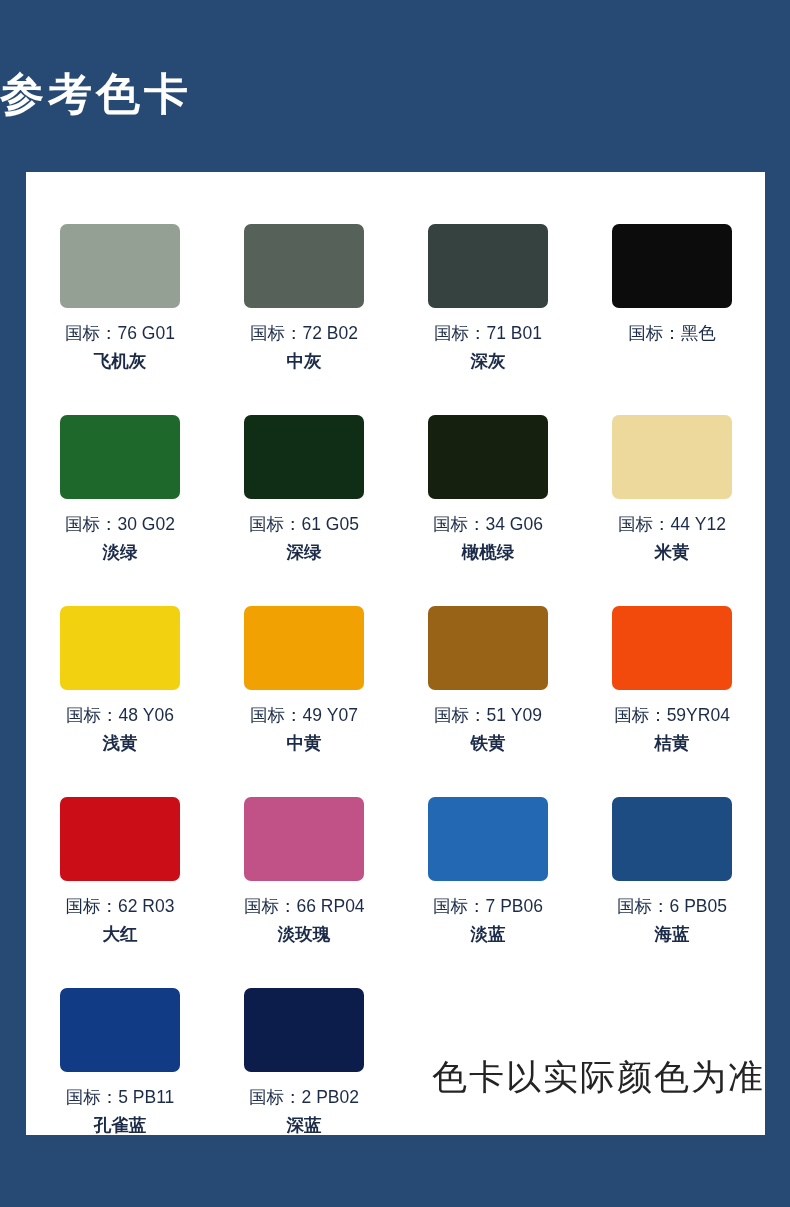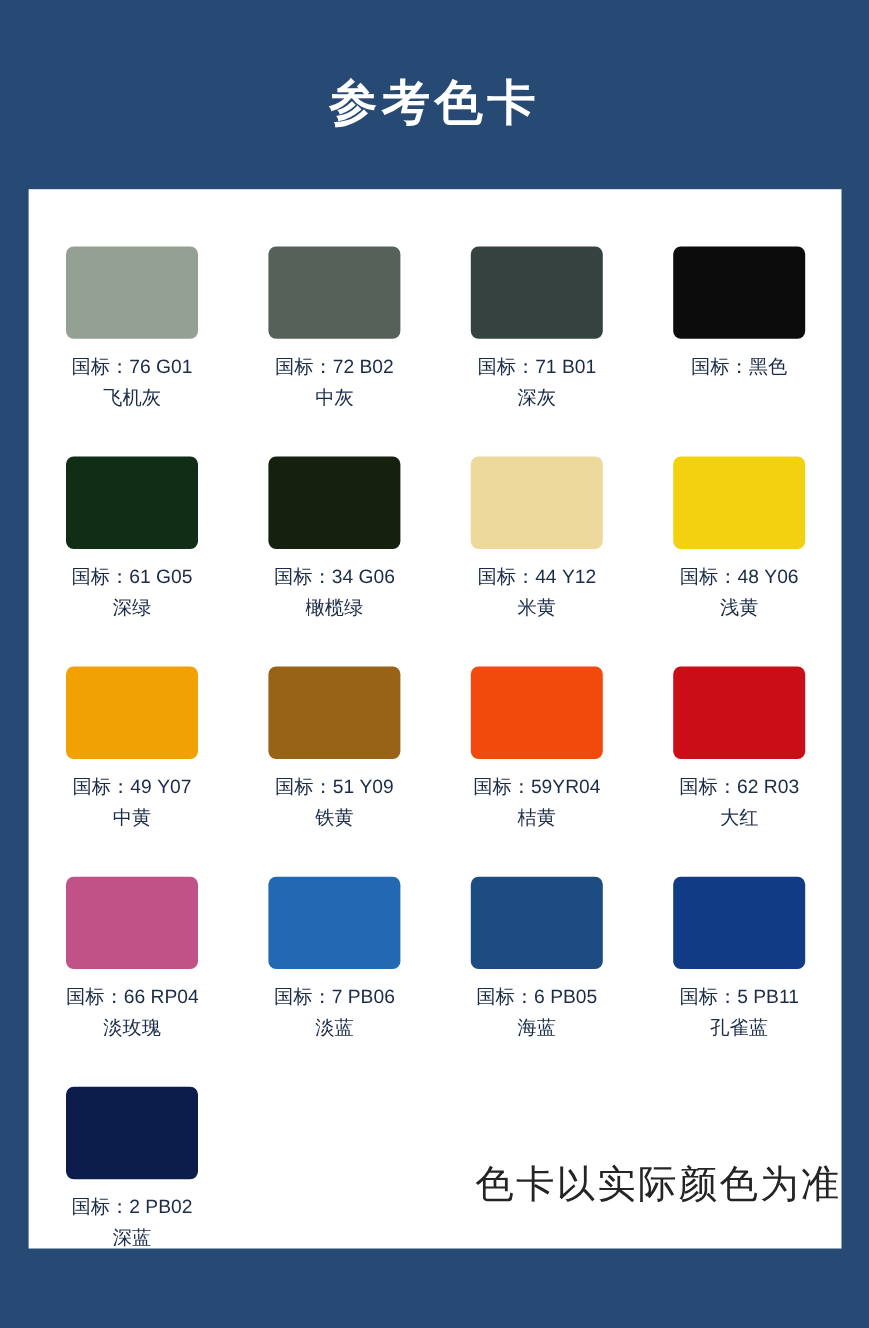--- a/index.html
+++ b/index.html
@@ -25,7 +25,7 @@
     top: 64px;
     left: 0;
     width: 790px;
-    text-align: center;
+    text-align: left;
     color: #ffffff;
     font-size: 44px;
     font-weight: bold;

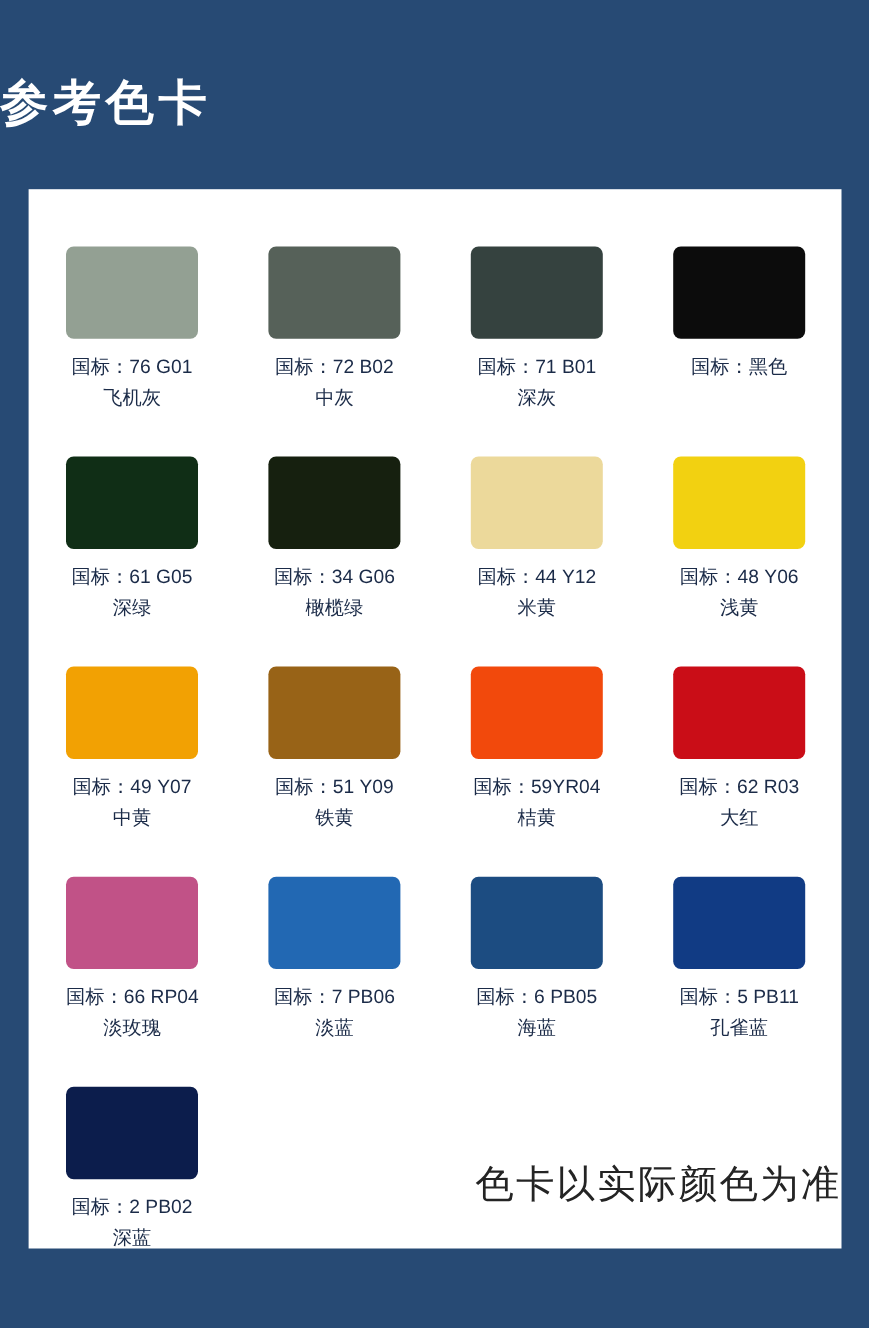--- a/index.html
+++ b/index.html
@@ -71,6 +71,7 @@
   }
   .cap .line2 {
     display: block;
+    font-weight: bold;
   }
   .footer-note {
     position: absolute;

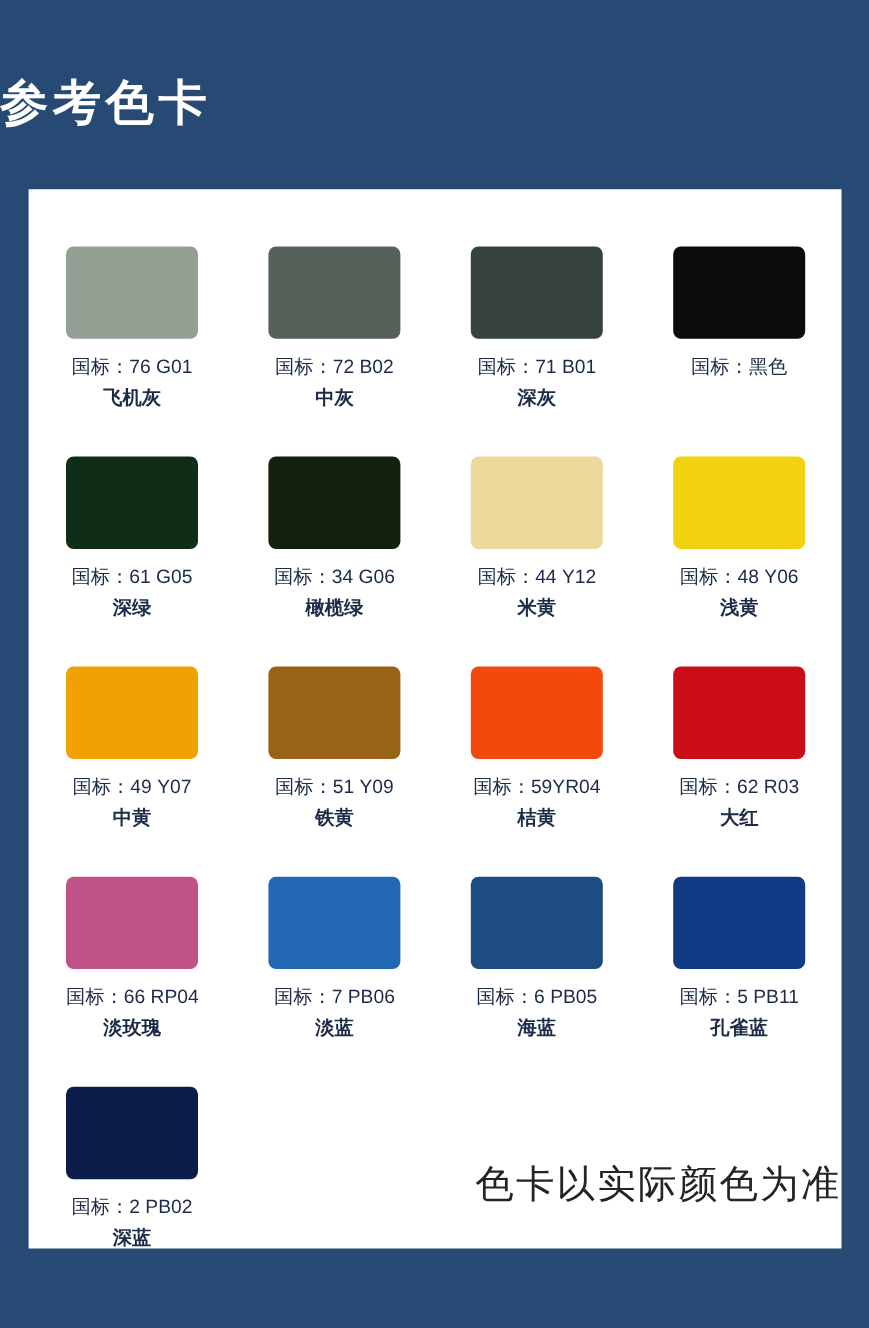--- a/index.html
+++ b/index.html
@@ -113,6 +113,10 @@
           <div class="cap"><span>国标：黑色</span></div>
         </div>
         <div class="cell">
+          <div class="swatch" style="background: rgb(31, 104, 44);"></div>
+          <div class="cap"><span>国标：30 G02</span><span class="line2">淡绿</span></div>
+        </div>
+        <div class="cell">
           <div class="swatch" style="background: rgb(16, 46, 22);"></div>
           <div class="cap"><span>国标：61 G05</span><span class="line2">深绿</span></div>
         </div>

